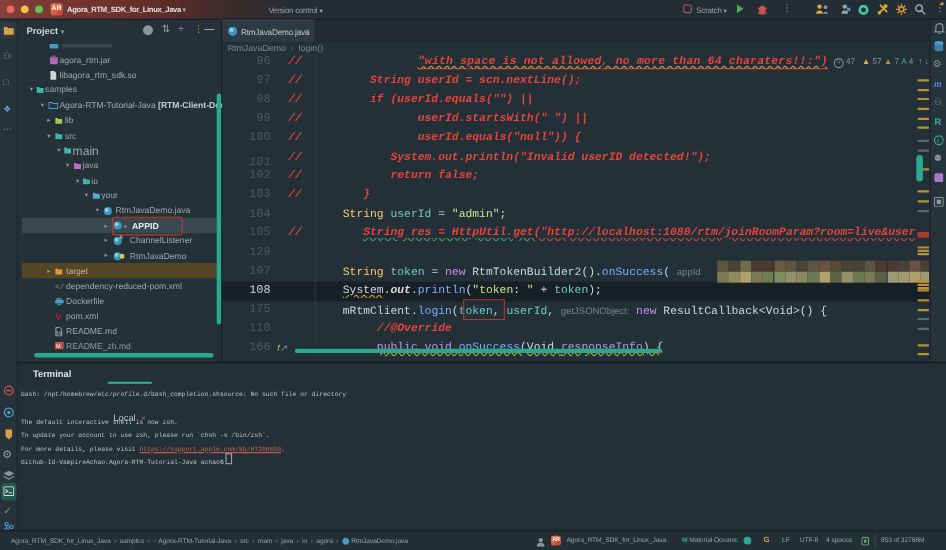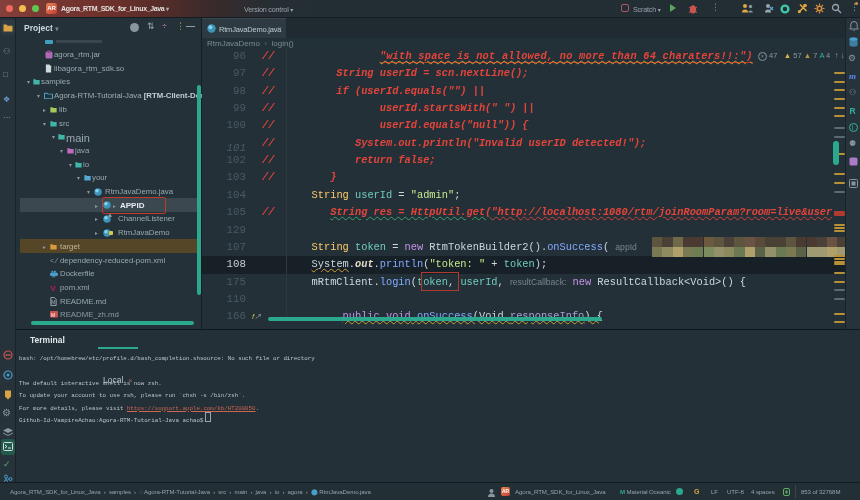--- a/index.html
+++ b/index.html
@@ -374,7 +374,7 @@
   <pre class="cl" style="top:156.15px;"><span class="cm">//         <span class="wavyg">String res = HttpUtil.get(</span><span class="wavyr">"http://localhost:1080/rtm/joinRoomParam?room=live&amp;user</span></span></pre>
   <pre class="cl" style="top:190.85px;">        <span class="cls">String</span> <span class="v">token</span> = <span class="kw">new</span> RtmTokenBuilder2().<span class="fn">onSuccess</span>( <span class="hint">appId</span></pre>
   <pre class="cl" style="top:208.2px;">        <span class="wavy">System</span>.<span class="fld">out</span>.<span class="fn">println</span>(<span class="str">"token: "</span> + <span class="v">token</span>);</pre>
-  <pre class="cl" style="top:225.55px;">        mRtmClient.<span class="fn">login</span>(<span class="v">token</span>, <span class="v">userId</span>, <span class="hint">resultCallback:</span> <span class="kw">new</span> ResultCallback&lt;Void&gt;() {</pre>
+  <pre class="cl" style="top:225.55px;">        mRtmClient.<span class="fn">login</span>(<span class="v">token</span>, <span class="v">userId</span>, <span class="hint">getJSONObject:</span> <span class="kw">new</span> ResultCallback&lt;Void&gt;() {</pre>
   <pre class="cl" style="top:260.25px;">             <span class="wavy"><span class="kw">public void</span> <span class="fn">onSuccess</span>(Void <span style="color:#a8a1d8;">responseInfo</span>) {</span></pre>
 
   <div class="abs" style="left:50px;top:264px;font-size:8px;color:#b8c24a;font-style:italic;">f<span style="color:#8a969c;">↗</span></div>

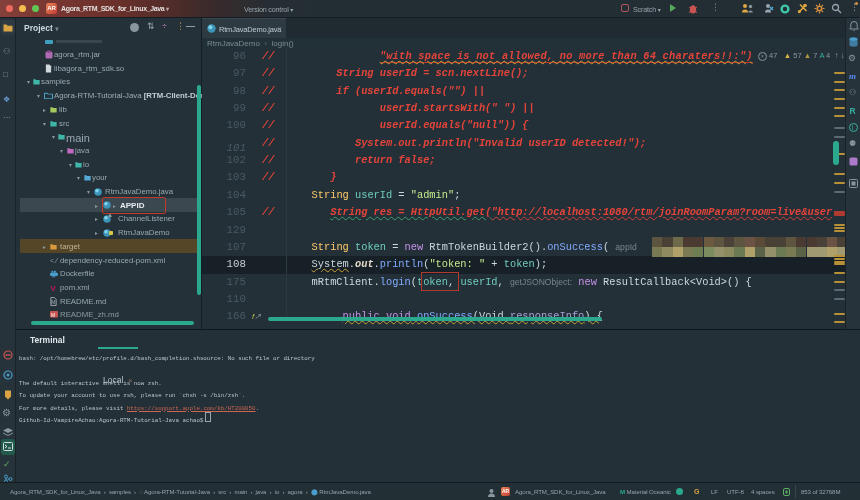--- a/index.html
+++ b/index.html
@@ -375,6 +375,7 @@
   <pre class="cl" style="top:190.85px;">        <span class="cls">String</span> <span class="v">token</span> = <span class="kw">new</span> RtmTokenBuilder2().<span class="fn">onSuccess</span>( <span class="hint">appId</span></pre>
   <pre class="cl" style="top:208.2px;">        <span class="wavy">System</span>.<span class="fld">out</span>.<span class="fn">println</span>(<span class="str">"token: "</span> + <span class="v">token</span>);</pre>
   <pre class="cl" style="top:225.55px;">        mRtmClient.<span class="fn">login</span>(<span class="v">token</span>, <span class="v">userId</span>, <span class="hint">getJSONObject:</span> <span class="kw">new</span> ResultCallback&lt;Void&gt;() {</pre>
+  <pre class="cl" style="top:242.9px;">             <span class="cm">//@Override</span></pre>
   <pre class="cl" style="top:260.25px;">             <span class="wavy"><span class="kw">public void</span> <span class="fn">onSuccess</span>(Void <span style="color:#a8a1d8;">responseInfo</span>) {</span></pre>
 
   <div class="abs" style="left:50px;top:264px;font-size:8px;color:#b8c24a;font-style:italic;">f<span style="color:#8a969c;">↗</span></div>

